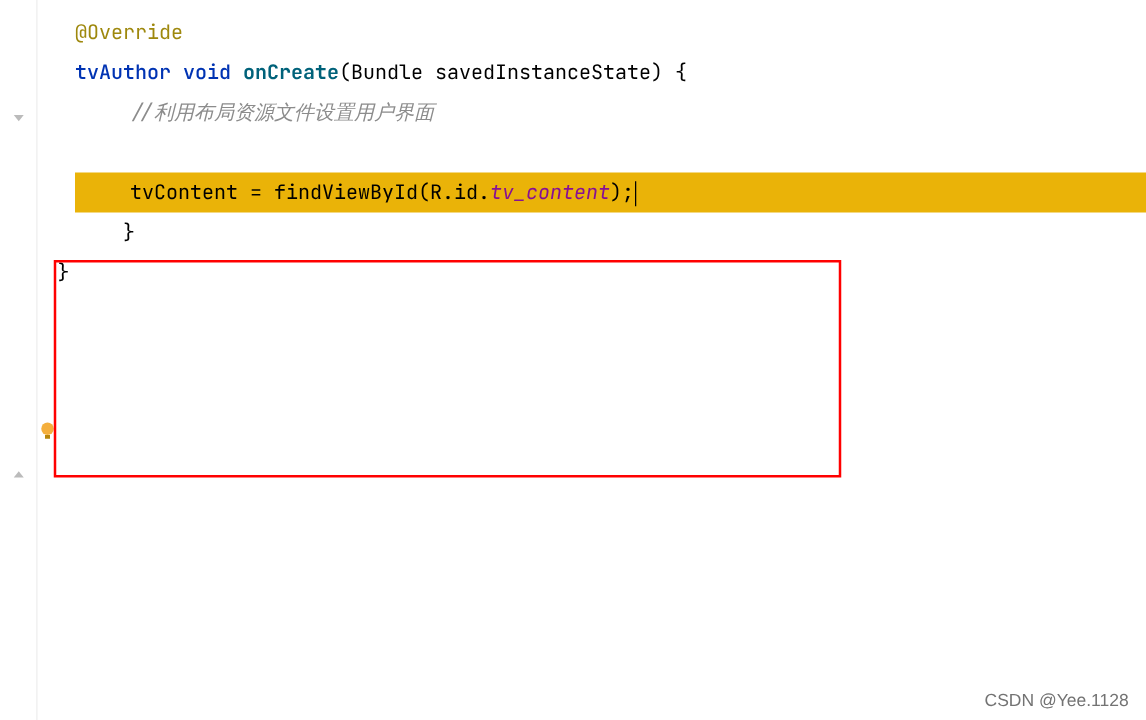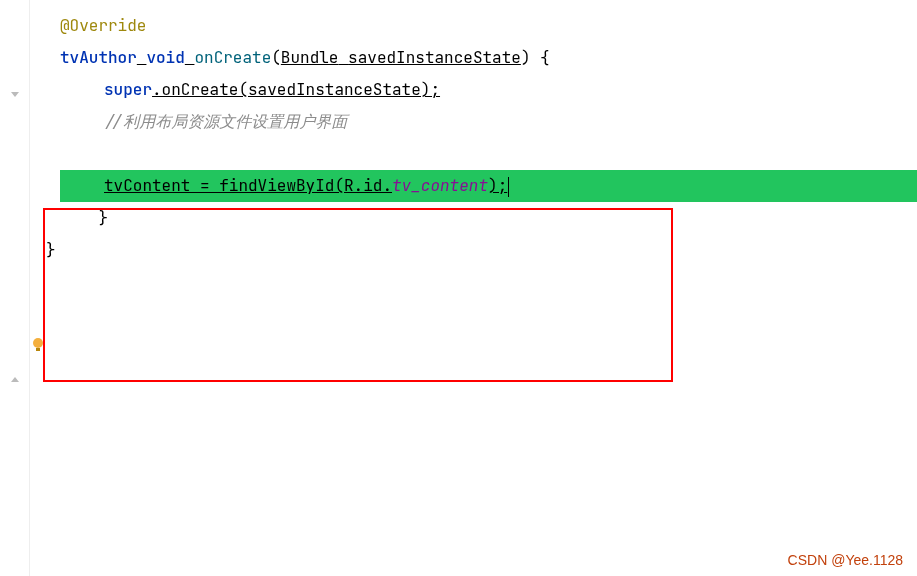--- a/index.html
+++ b/index.html
@@ -14,7 +14,7 @@
     .indent2 { padding-left: 44px; }
     .annotation { color: #9e880d; }
     .keyword { color: #0033b3; font-weight: 500; }
-    .method { color: #00627a; }
+    .method { color: #00627a; font-weight: bold; }
     .field-italic { color: #871094; font-style: italic; }
     .comment { color: #8c8c8c; font-style: italic; text-align: center; }
     .punct { color: #000; }

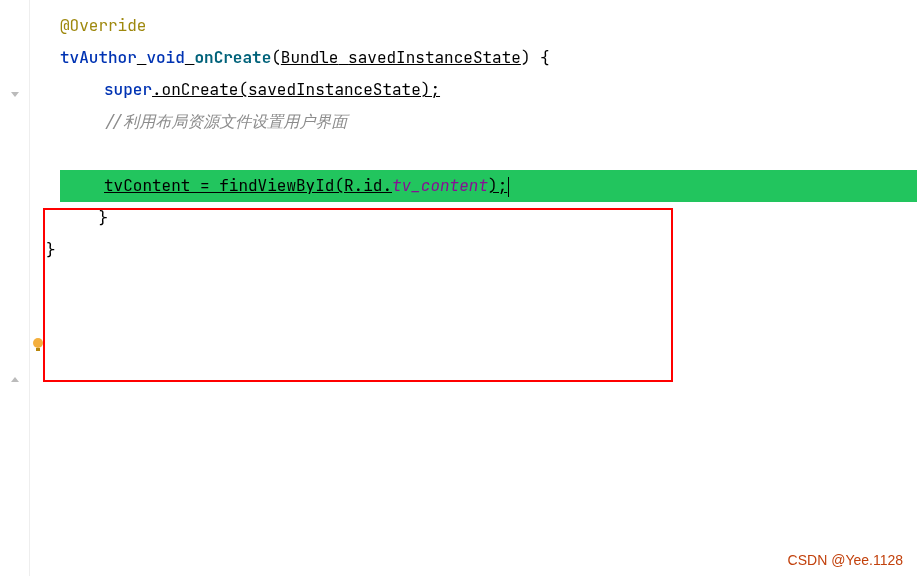--- a/index.html
+++ b/index.html
@@ -18,7 +18,7 @@
     .field-italic { color: #871094; font-style: italic; }
     .comment { color: #8c8c8c; font-style: italic; text-align: center; }
     .punct { color: #000; }
-    .plain { color: #000; text-decoration: underline; }
+    .plain { color: #000; }
     .highlight-box { position: absolute; left: 43px; top: 208px; width: 630px; height: 174px; border: 2px solid #ff0000; pointer-events: none; }
     .watermark { position: absolute; right: 14px; bottom: 8px; color: #c2410c; font-size: 14px; font-family: sans-serif; text-align: center; }
     .cursor { display: inline-block; width: 1px; height: 20px; background: #000; vertical-align: middle; margin-left: 1px; }

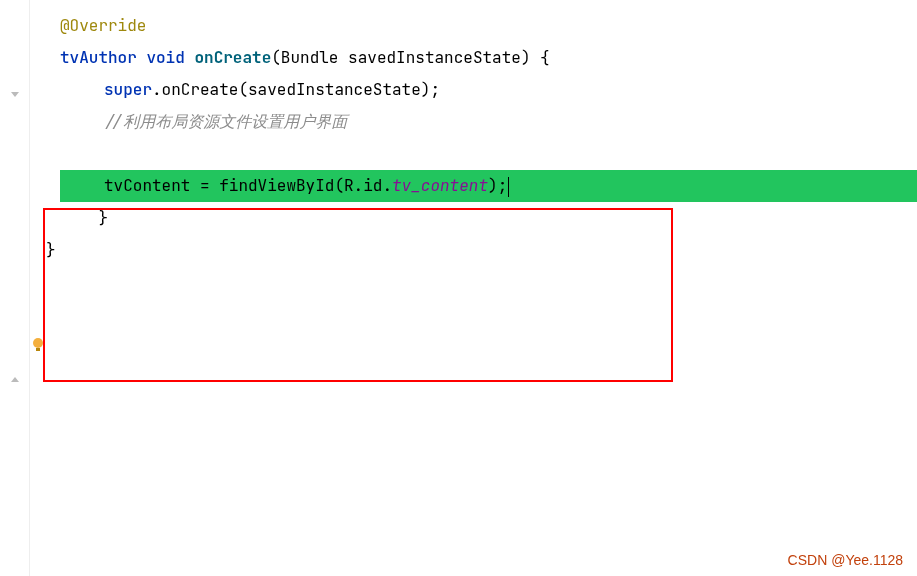--- a/index.html
+++ b/index.html
@@ -49,7 +49,6 @@
 <div class="editor">
   <div class="line indent1"><span class="annotation">@Override</span></div>
   <div class="line indent1"><span class="keyword">tvAuthor</span><span class="plain"> </span><span class="keyword">void</span><span class="plain"> </span><span class="method">onCreate</span><span class="punct">(</span><span class="plain">Bundle</span><span class="plain"> </span><span class="plain">savedInstanceState</span><span class="punct">) {</span></div>
-  <div class="line indent2"><span class="keyword">super</span><span class="plain">.onCreate(savedInstanceState);</span></div>
   <div class="line indent2"><span class="comment">//利用布局资源文件设置用户界面</span></div>
   <div class="line"></div>
   <div class="line indent2 highlighted"><span class="plain">tvContent = findViewById(R.id.</span><span class="field-italic">tv_content</span><span class="plain">);</span><span class="cursor"></span></div>

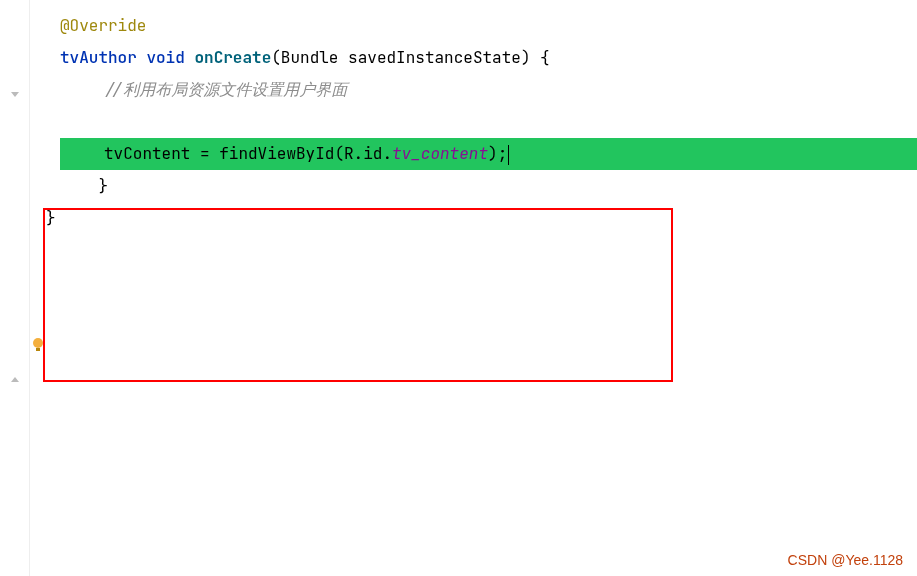--- a/index.html
+++ b/index.html
@@ -9,7 +9,7 @@
     .bulb { position: absolute; left: 30px; top: 337px; width: 16px; height: 16px; }
     .editor { position: absolute; left: 30px; top: 0; right: 0; height: 100%; padding: 10px 0 0 30px; }
     .line { height: 32px; line-height: 32px; white-space: pre; }
-    .line.highlighted { background: #22c55e; }
+    .line.highlighted { background: #eab308; }
     .indent1 { padding-left: 0px; }
     .indent2 { padding-left: 44px; }
     .annotation { color: #9e880d; }

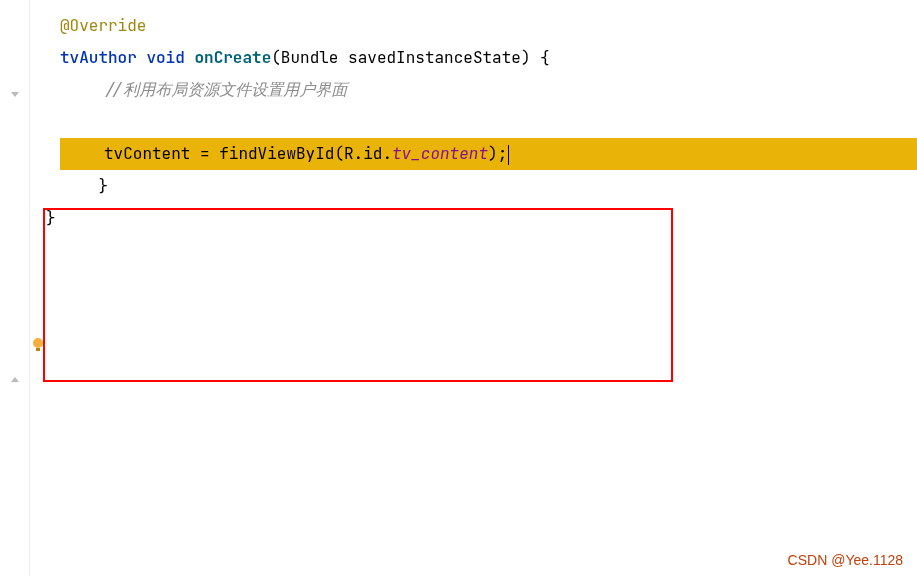--- a/index.html
+++ b/index.html
@@ -20,7 +20,7 @@
     .punct { color: #000; }
     .plain { color: #000; }
     .highlight-box { position: absolute; left: 43px; top: 208px; width: 630px; height: 174px; border: 2px solid #ff0000; pointer-events: none; }
-    .watermark { position: absolute; right: 14px; bottom: 8px; color: #c2410c; font-size: 14px; font-family: sans-serif; text-align: center; }
+    .watermark { position: absolute; right: 14px; bottom: 8px; color: #737373; font-size: 14px; font-family: sans-serif; text-align: center; }
     .cursor { display: inline-block; width: 1px; height: 20px; background: #000; vertical-align: middle; margin-left: 1px; }
   </style>
 </head>

